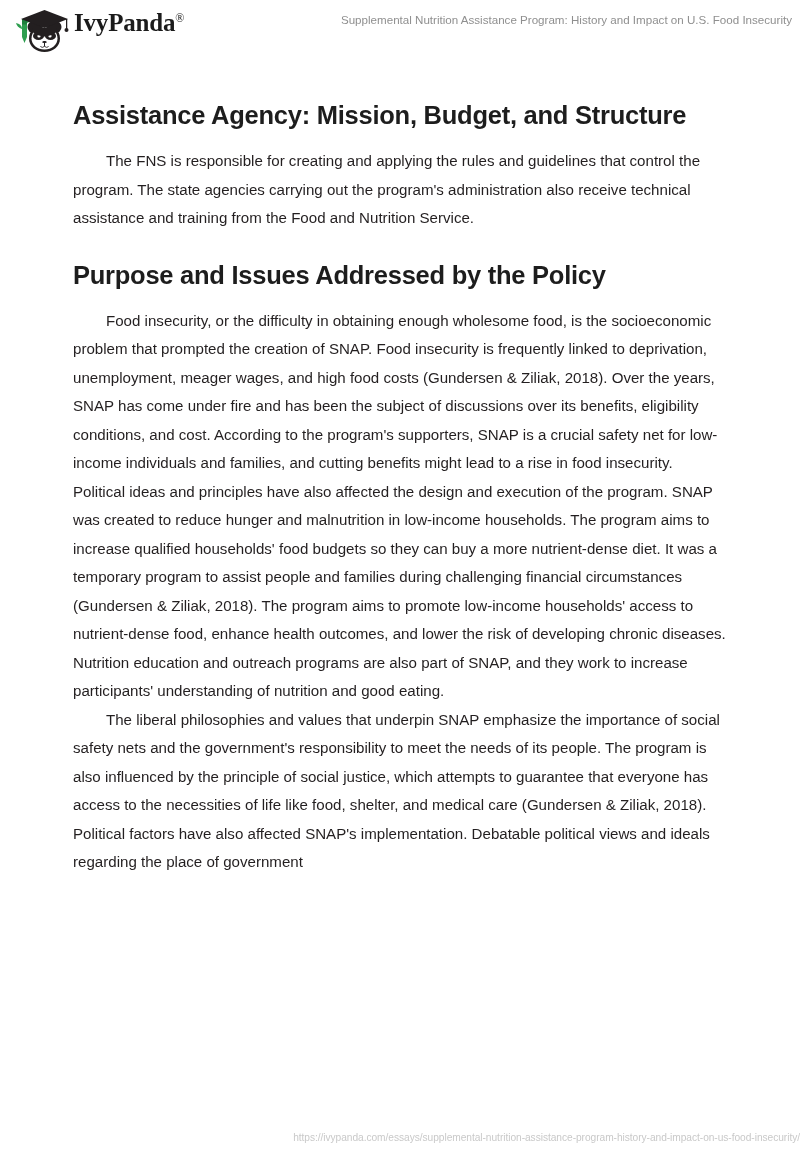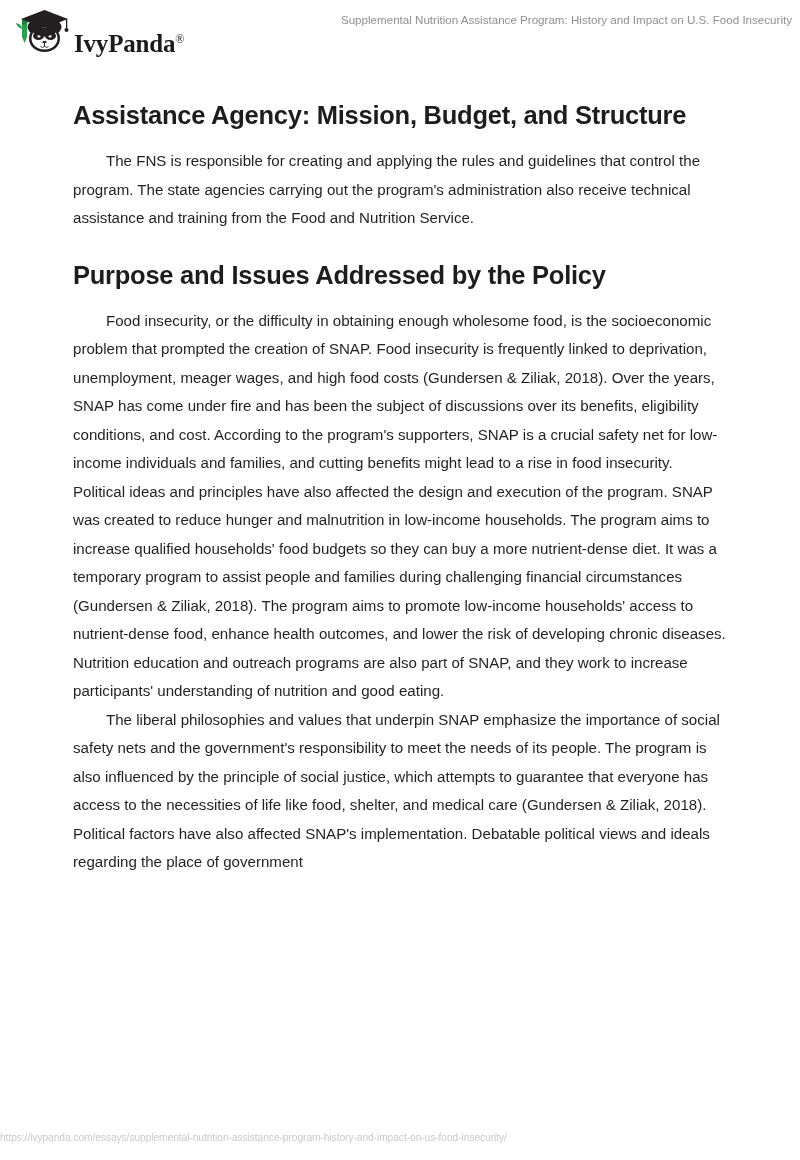--- a/index.html
+++ b/index.html
@@ -34,7 +34,7 @@
     left: 14px;
     top: 8px;
     display: flex;
-    align-items: flex-end;
+    align-items: flex-start;
     height: 46px;
   }
   .brand-mark {

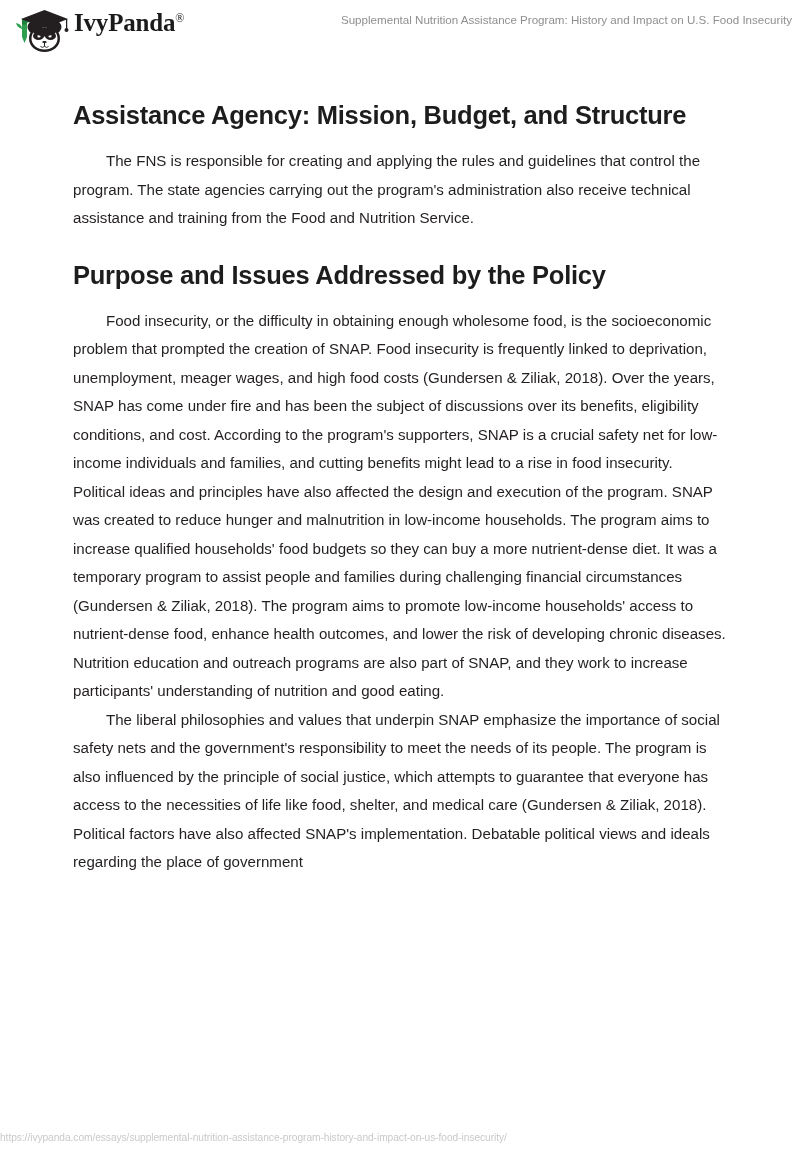--- a/index.html
+++ b/index.html
@@ -108,7 +108,7 @@
     left: 0;
     top: 1131px;
     width: 800px;
-    text-align: left;
+    text-align: right;
   }
   .footer-url {
     font-size: 10.2px;

